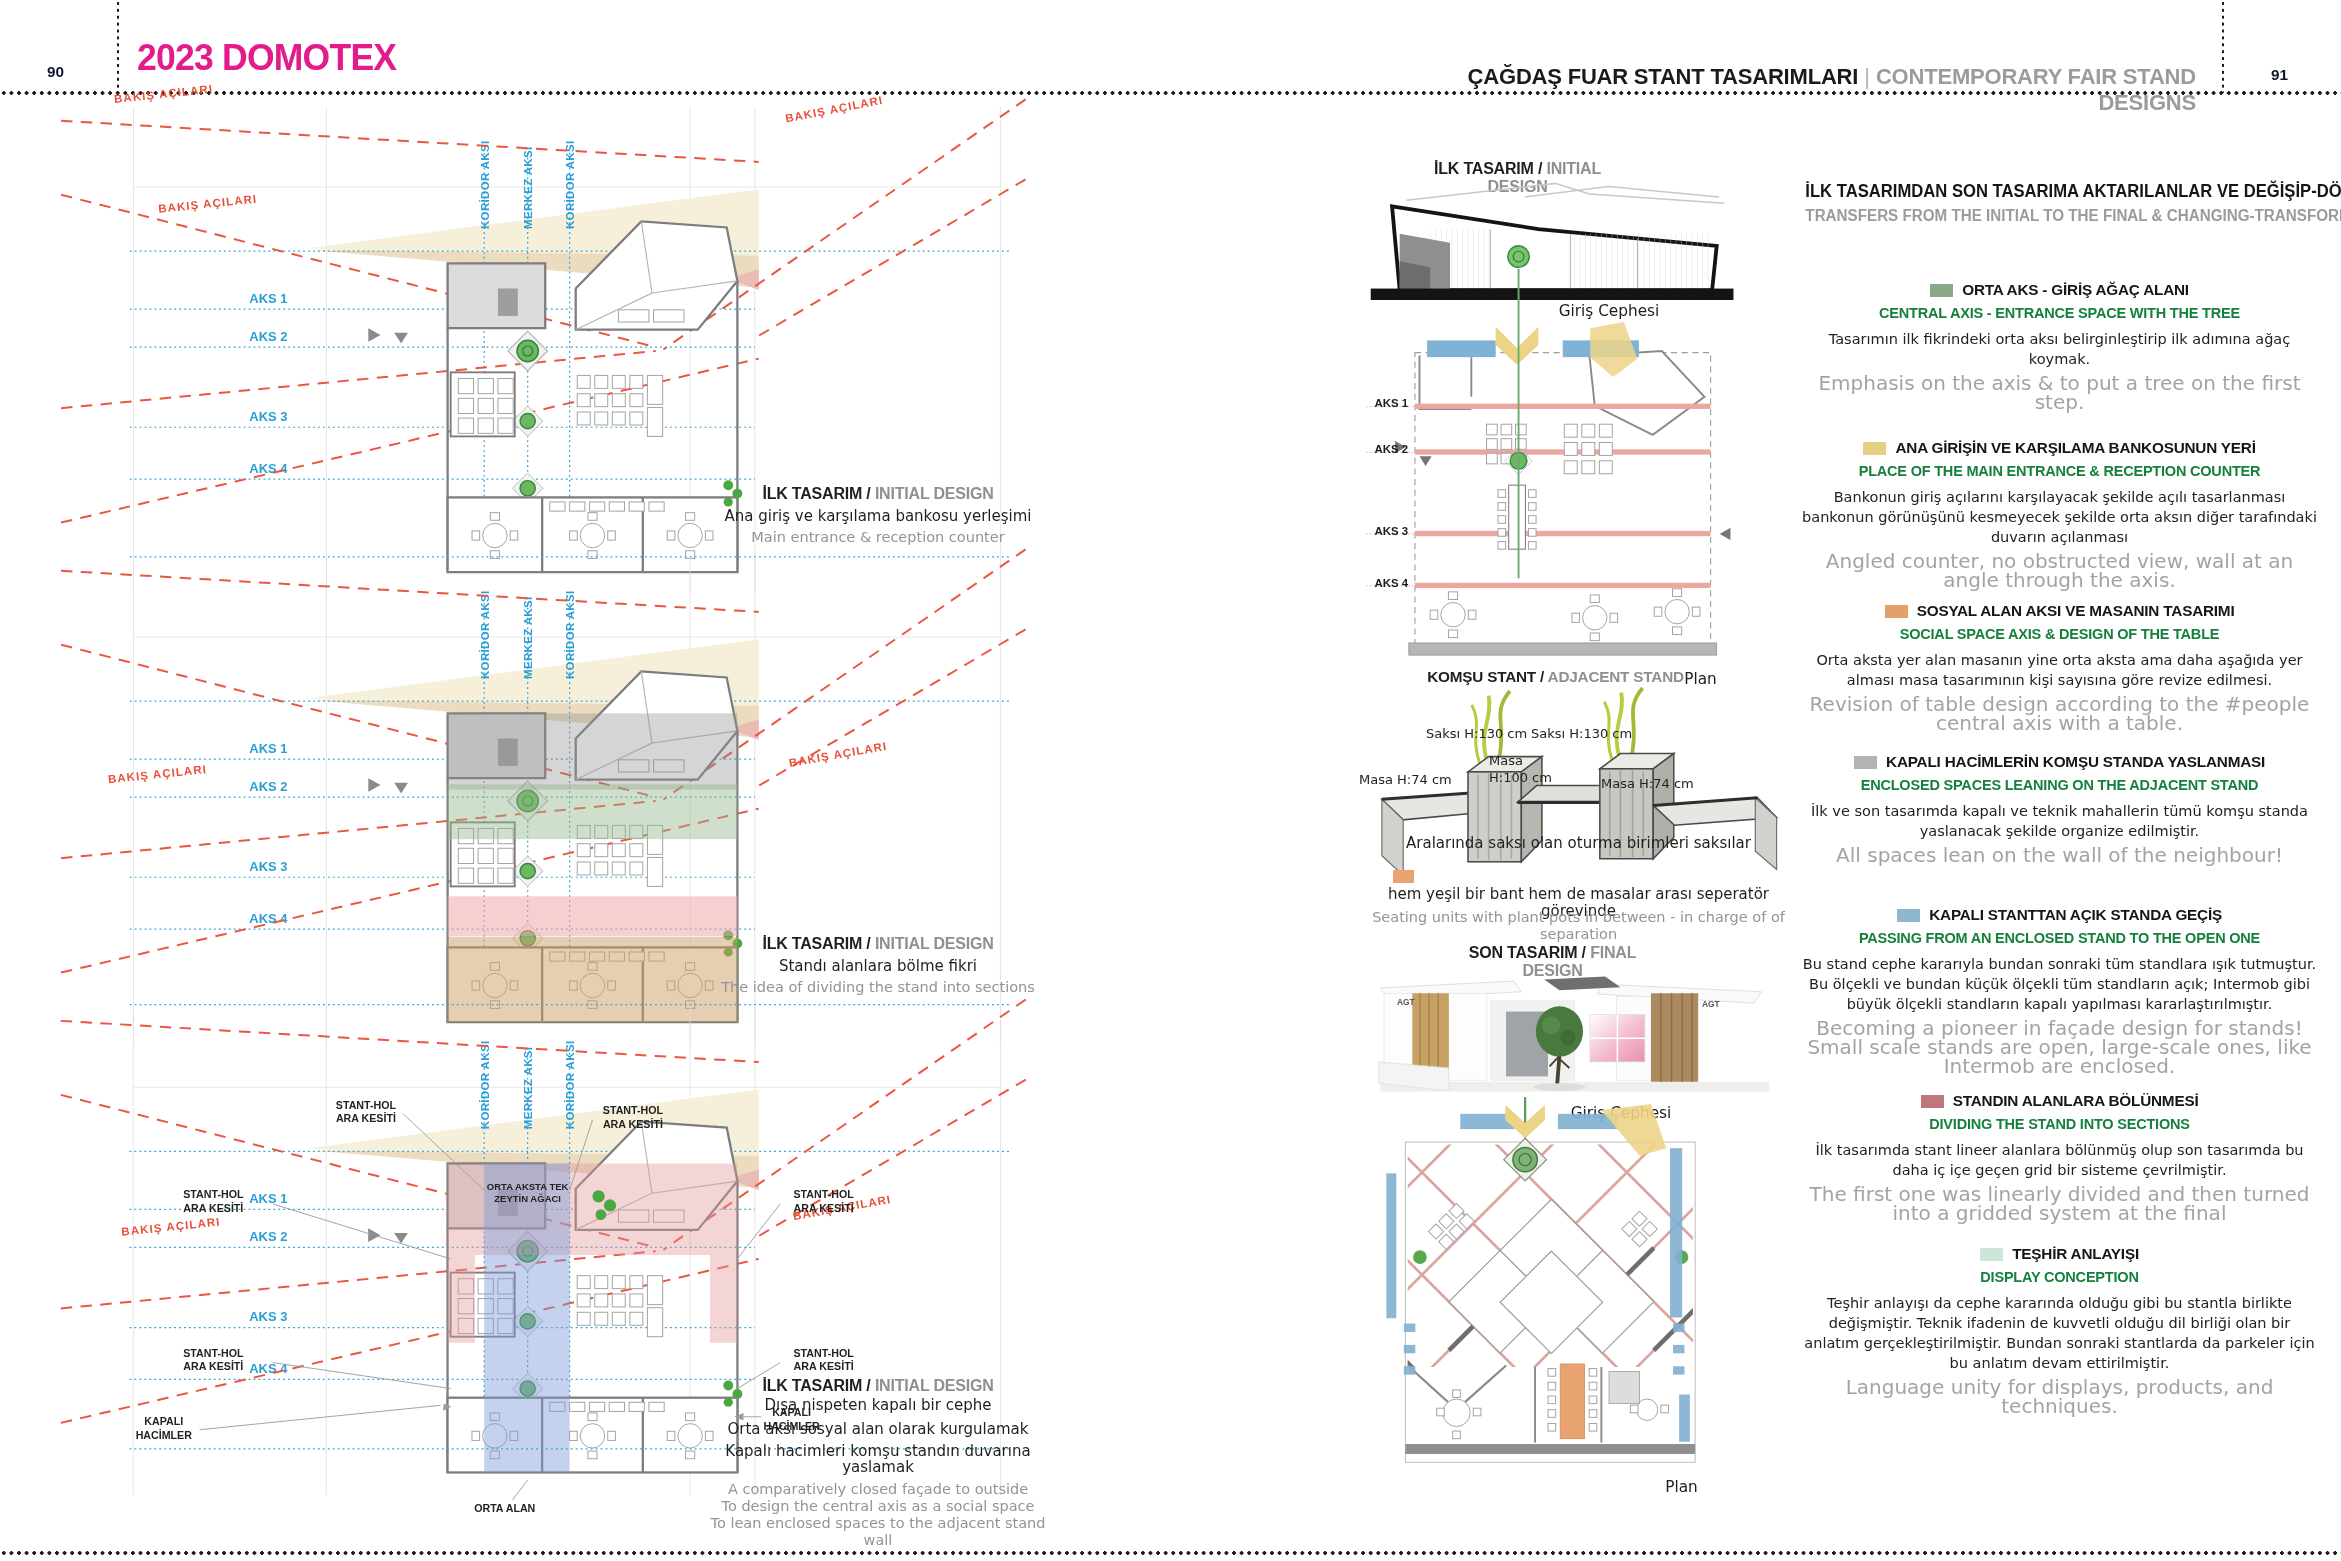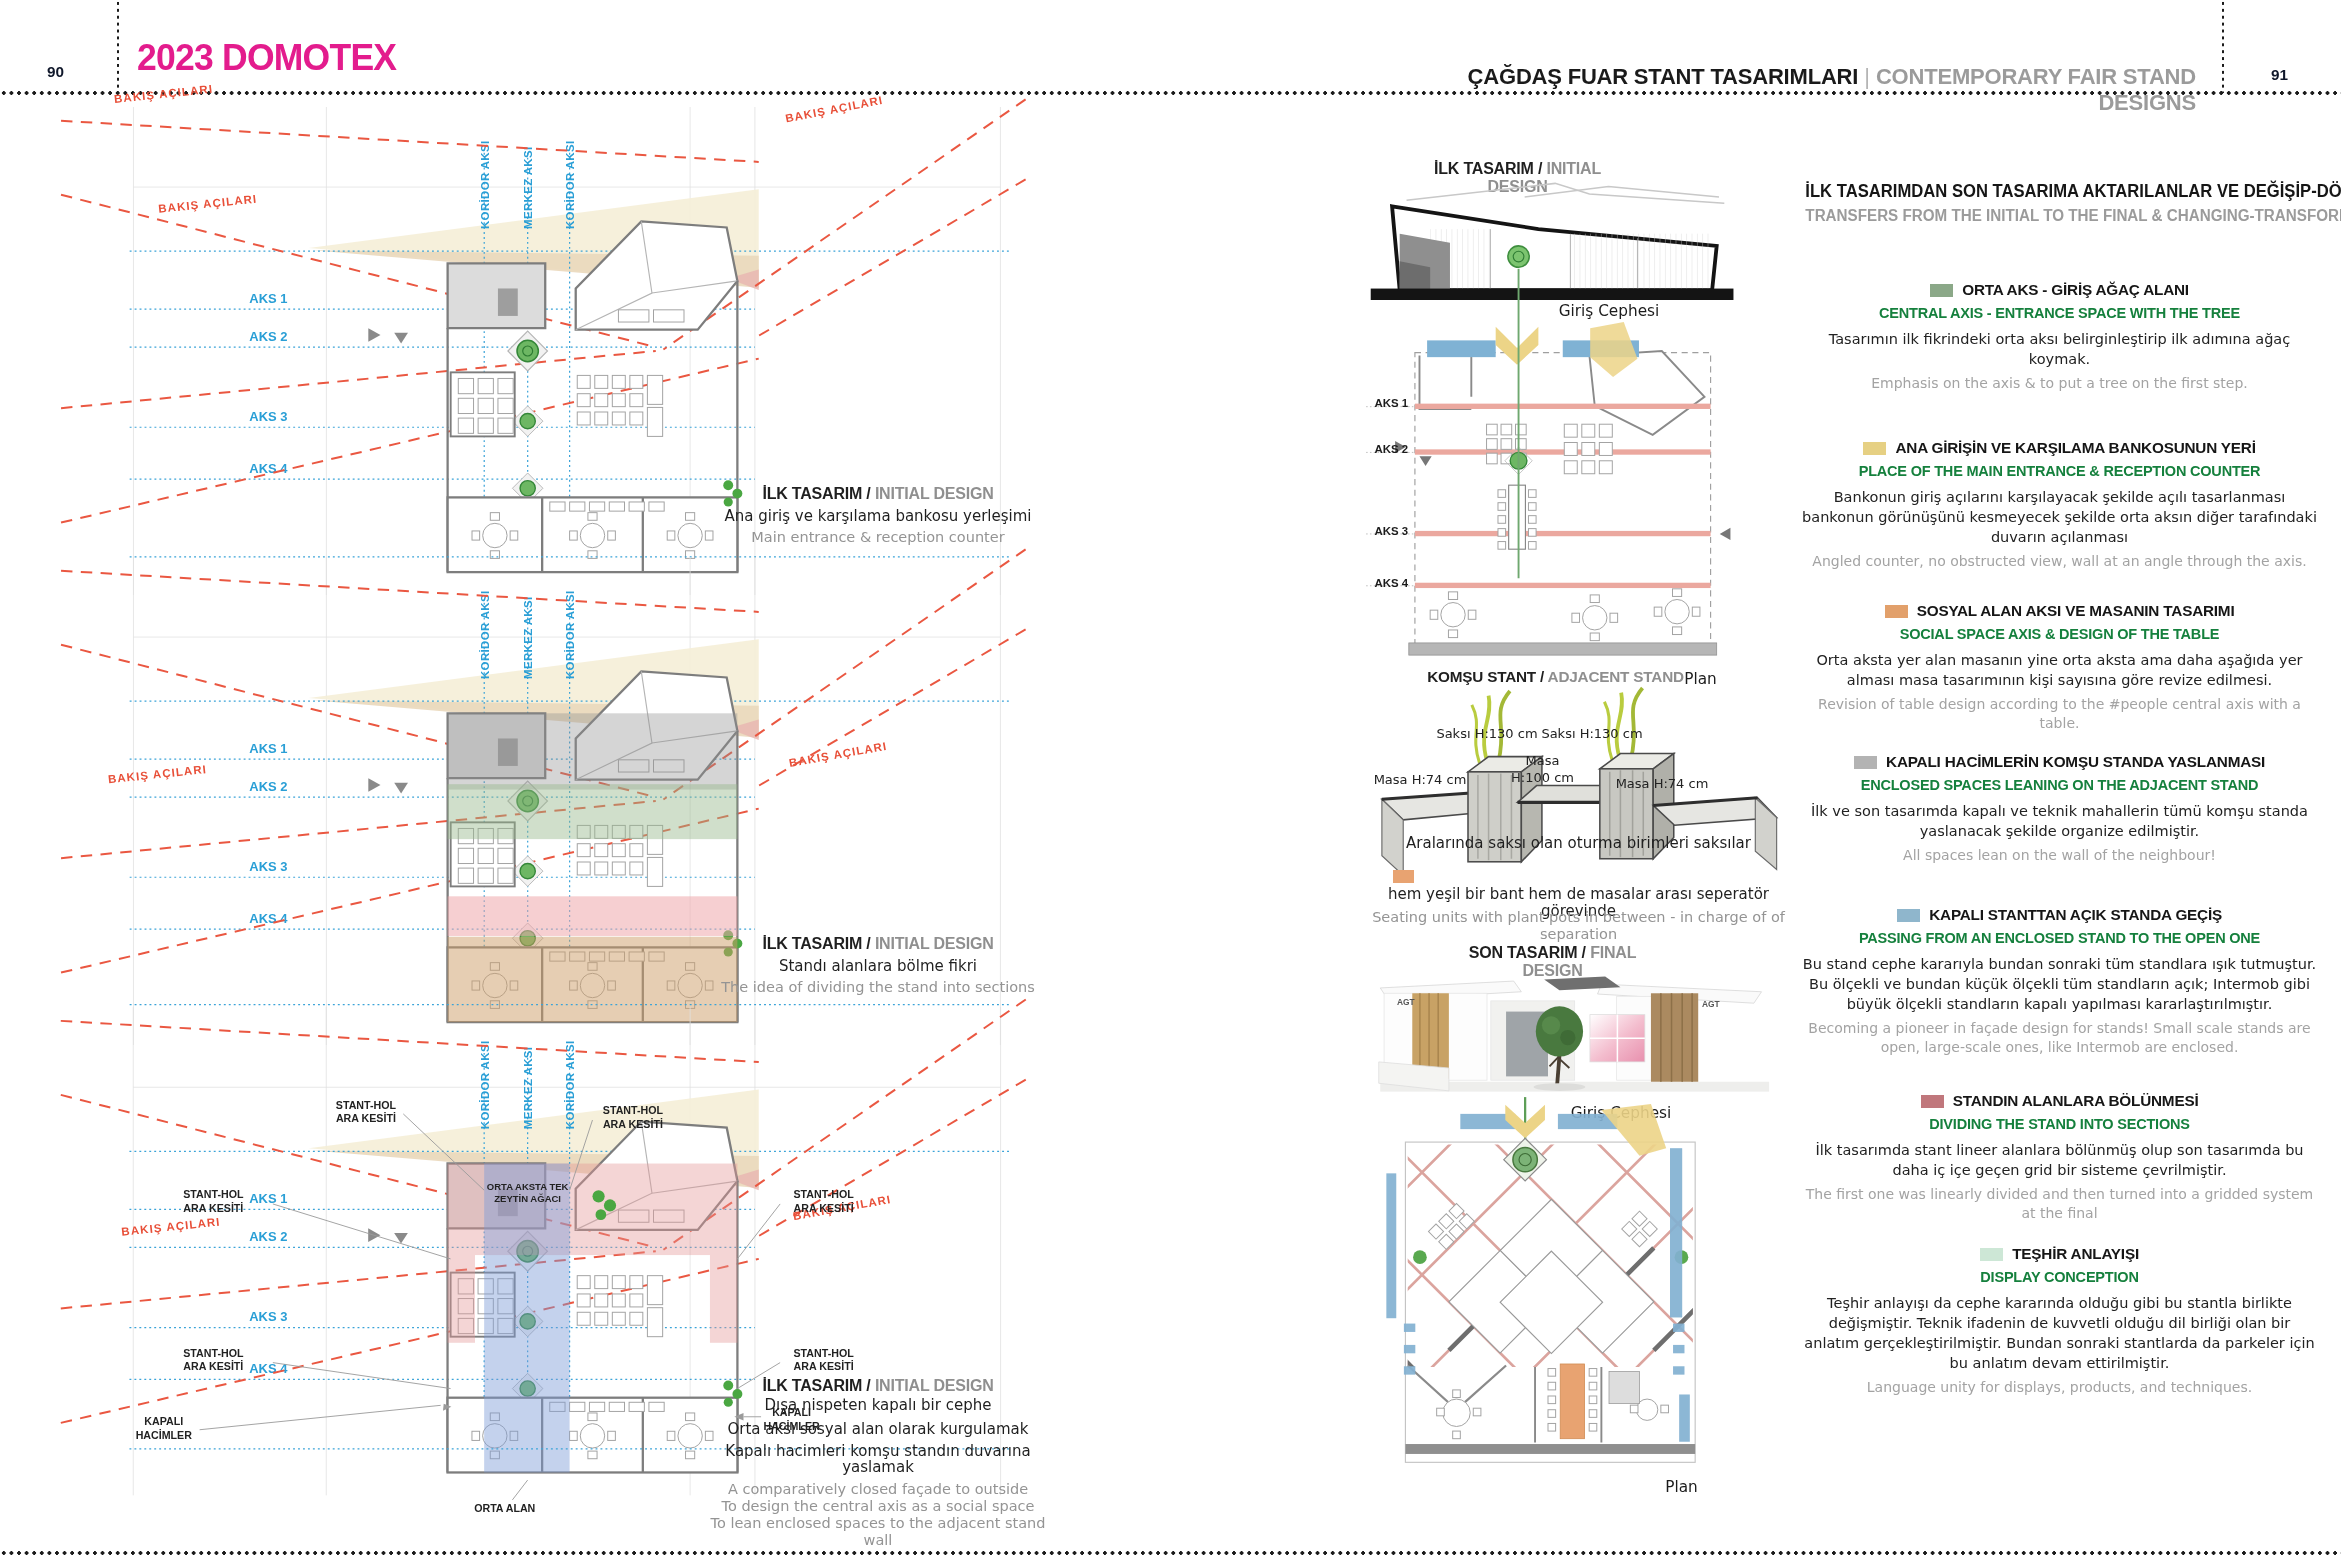--- a/index.html
+++ b/index.html
@@ -36,7 +36,7 @@
   .lg-t{font-weight:bold;font-size:15.3px;color:#161616;letter-spacing:-0.2px}
   .lg-e{font-weight:bold;font-size:14.5px;color:#15803d;margin-top:6.1px;letter-spacing:-0.2px}
   .lg-d{font-family:"DejaVu Sans",sans-serif;font-size:14.5px;color:#222;margin-top:7.6px;line-height:20px}
-  .lg-de{font-family:"DejaVu Sans",sans-serif;font-size:14px;color:#a3a3a3;margin-top:5.3px;line-height:19px}
+  .lg-de{font-family:"DejaVu Sans",sans-serif;font-size:20px;color:#a3a3a3;margin-top:5.3px;line-height:19px}
   
   svg{position:absolute;overflow:visible}
   .hl{stroke:#e0e0e0;stroke-width:1}

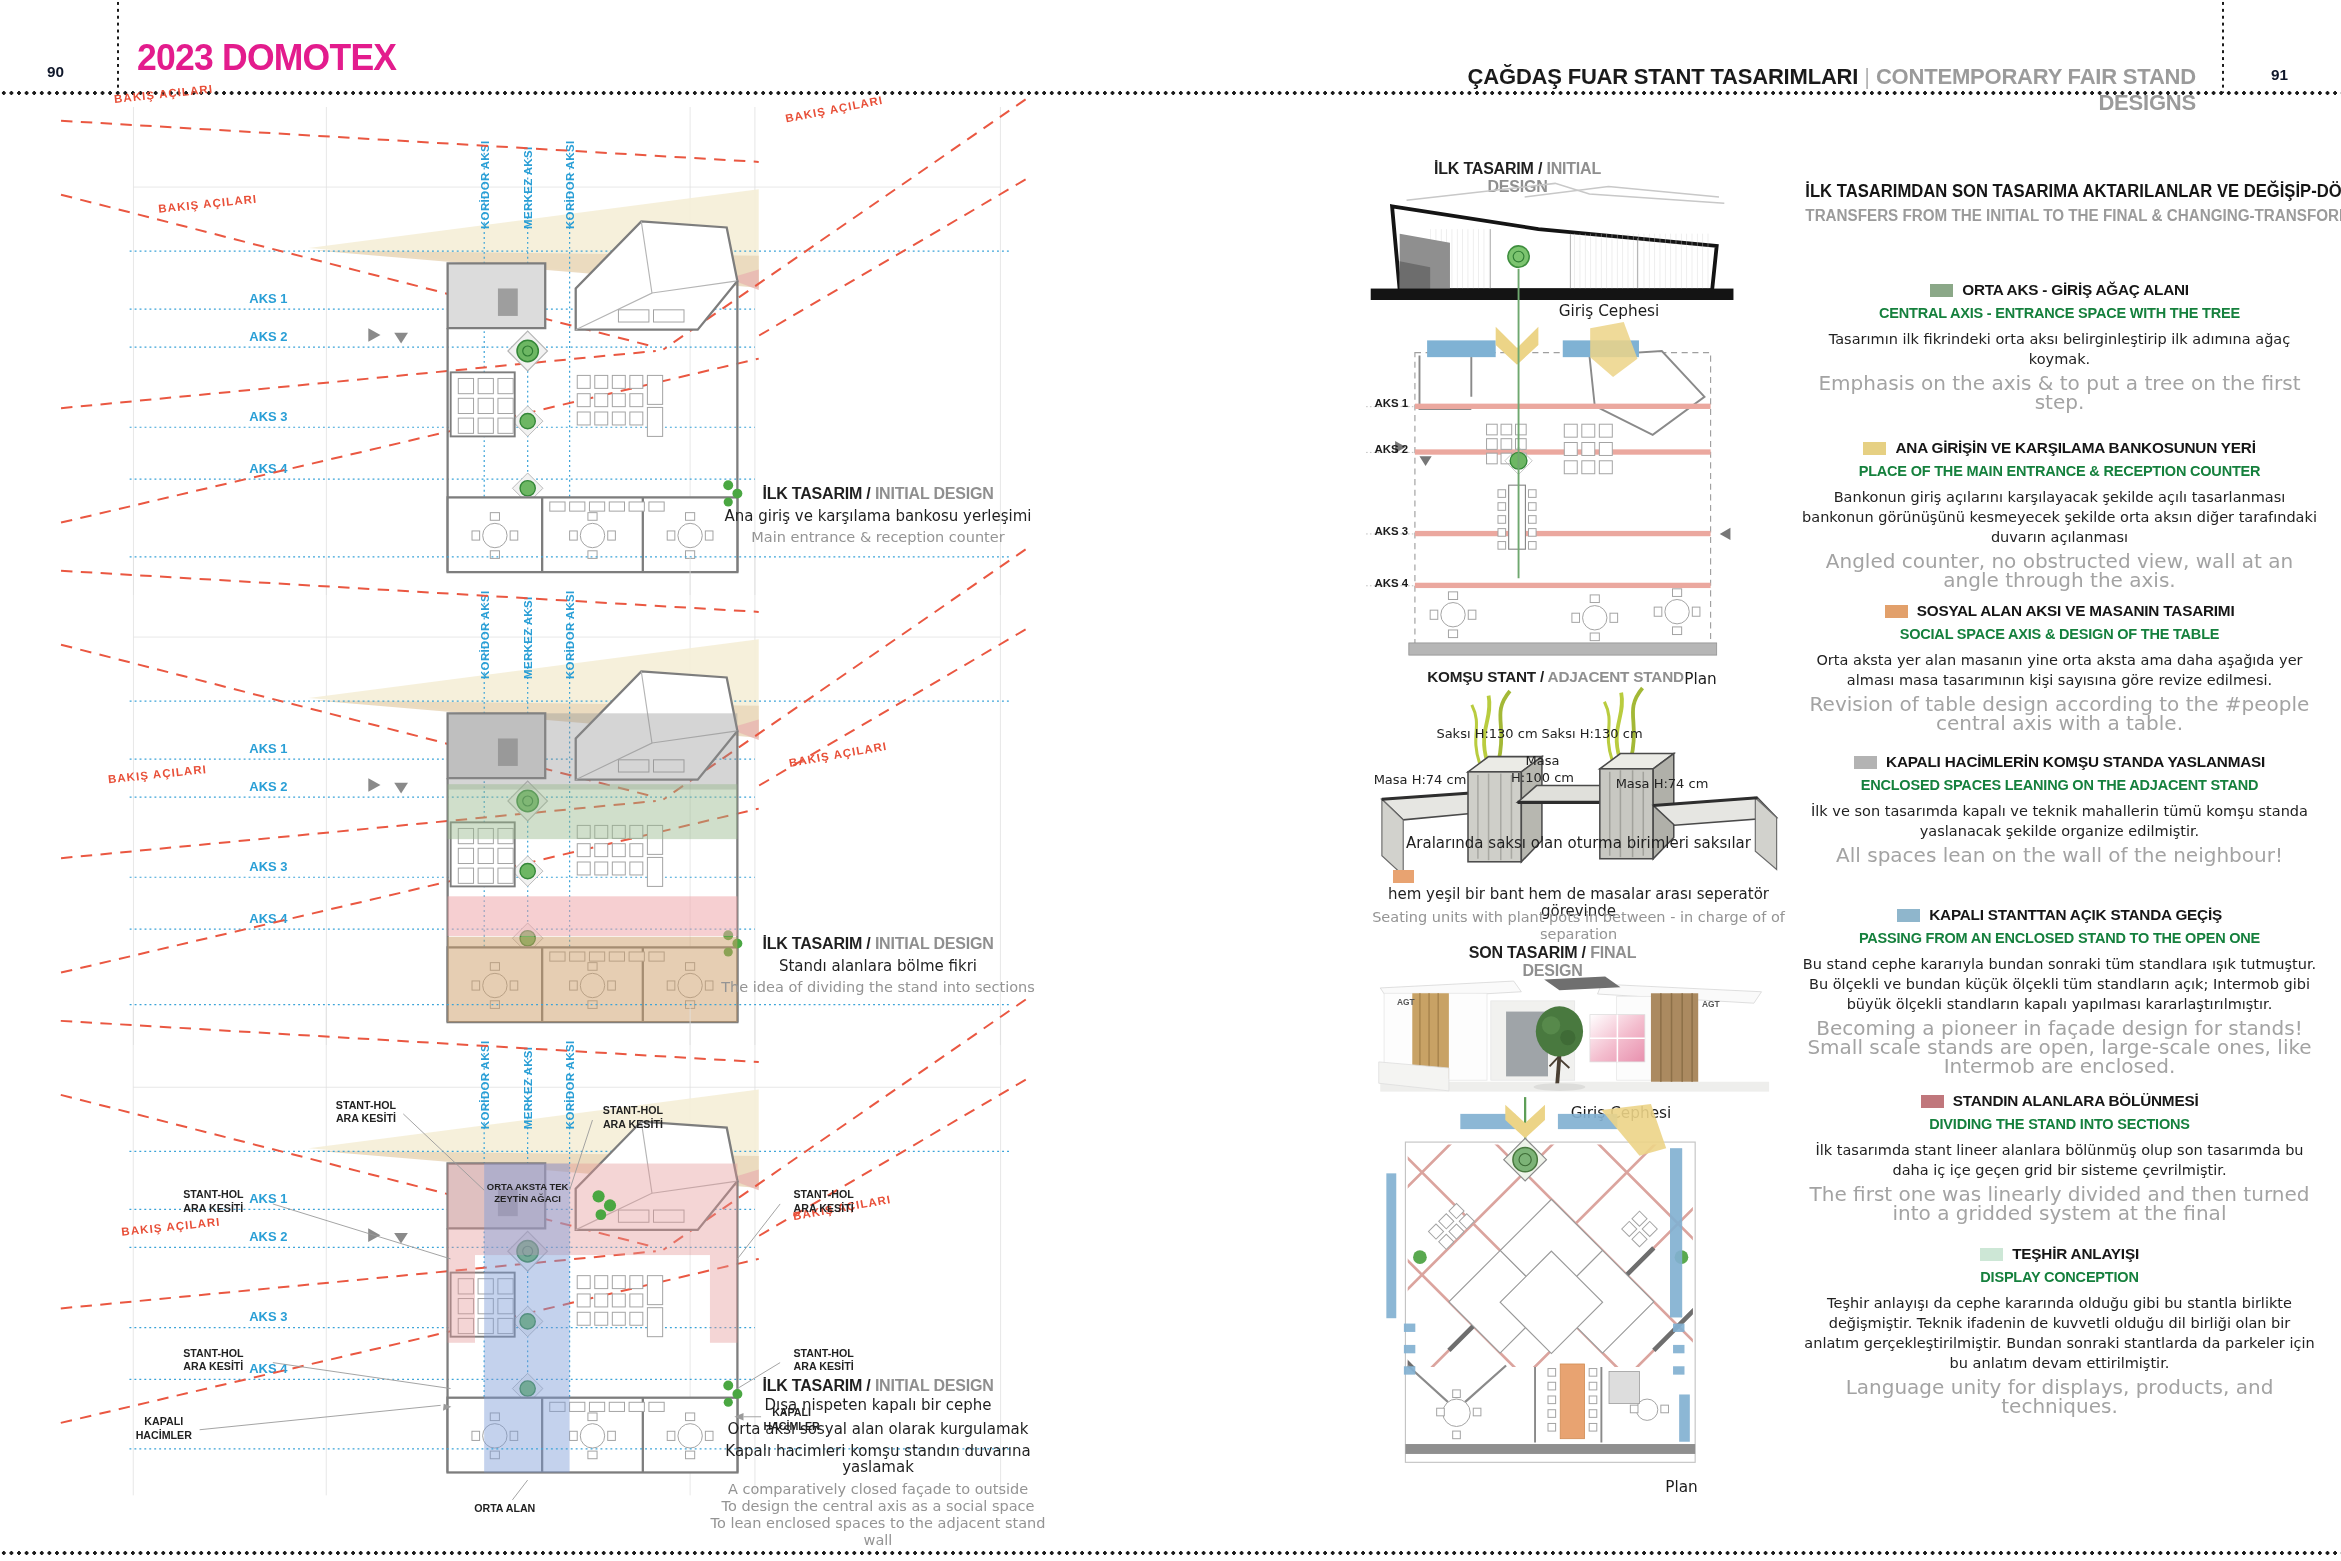--- a/index.html
+++ b/index.html
@@ -24,7 +24,7 @@
   .cap-title .gray{color:#8f8f8f}
   .cap-tr{font-family:"DejaVu Sans",sans-serif;font-size:15px;color:#1f1f1f;line-height:17px;margin-bottom:3.8px}
   .cap-en{font-family:"DejaVu Sans",sans-serif;font-size:14.5px;color:#949494;line-height:17px}
-  .lbl{position:absolute;font-family:"DejaVu Sans",sans-serif;font-size:13px;color:#222;text-align:center}
+  .lbl{position:absolute;font-family:"DejaVu Sans",sans-serif;font-size:13px;color:#222;}
   .planlbl{position:absolute;font-family:"DejaVu Sans",sans-serif;font-size:15.3px;color:#1c1c1c;text-align:center}
   .akslbl{position:absolute;font-weight:bold;font-size:11.4px;color:#1c1c1c;text-align:right;width:67px}
   

